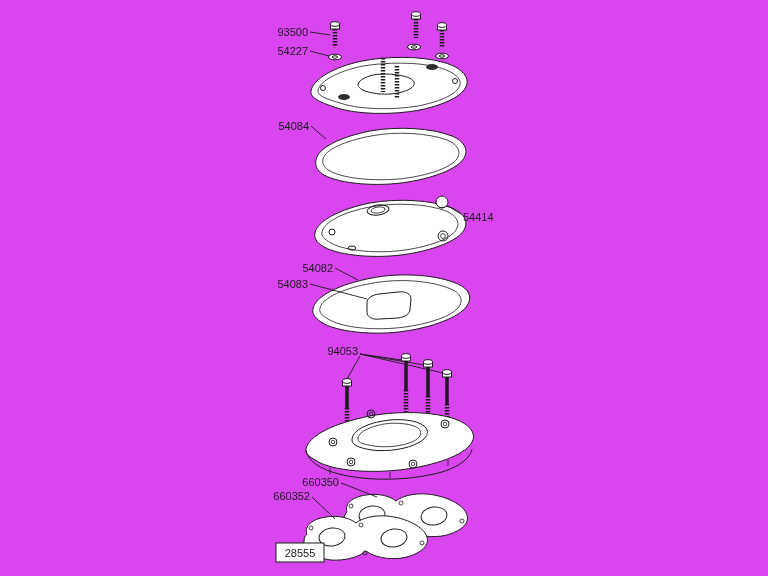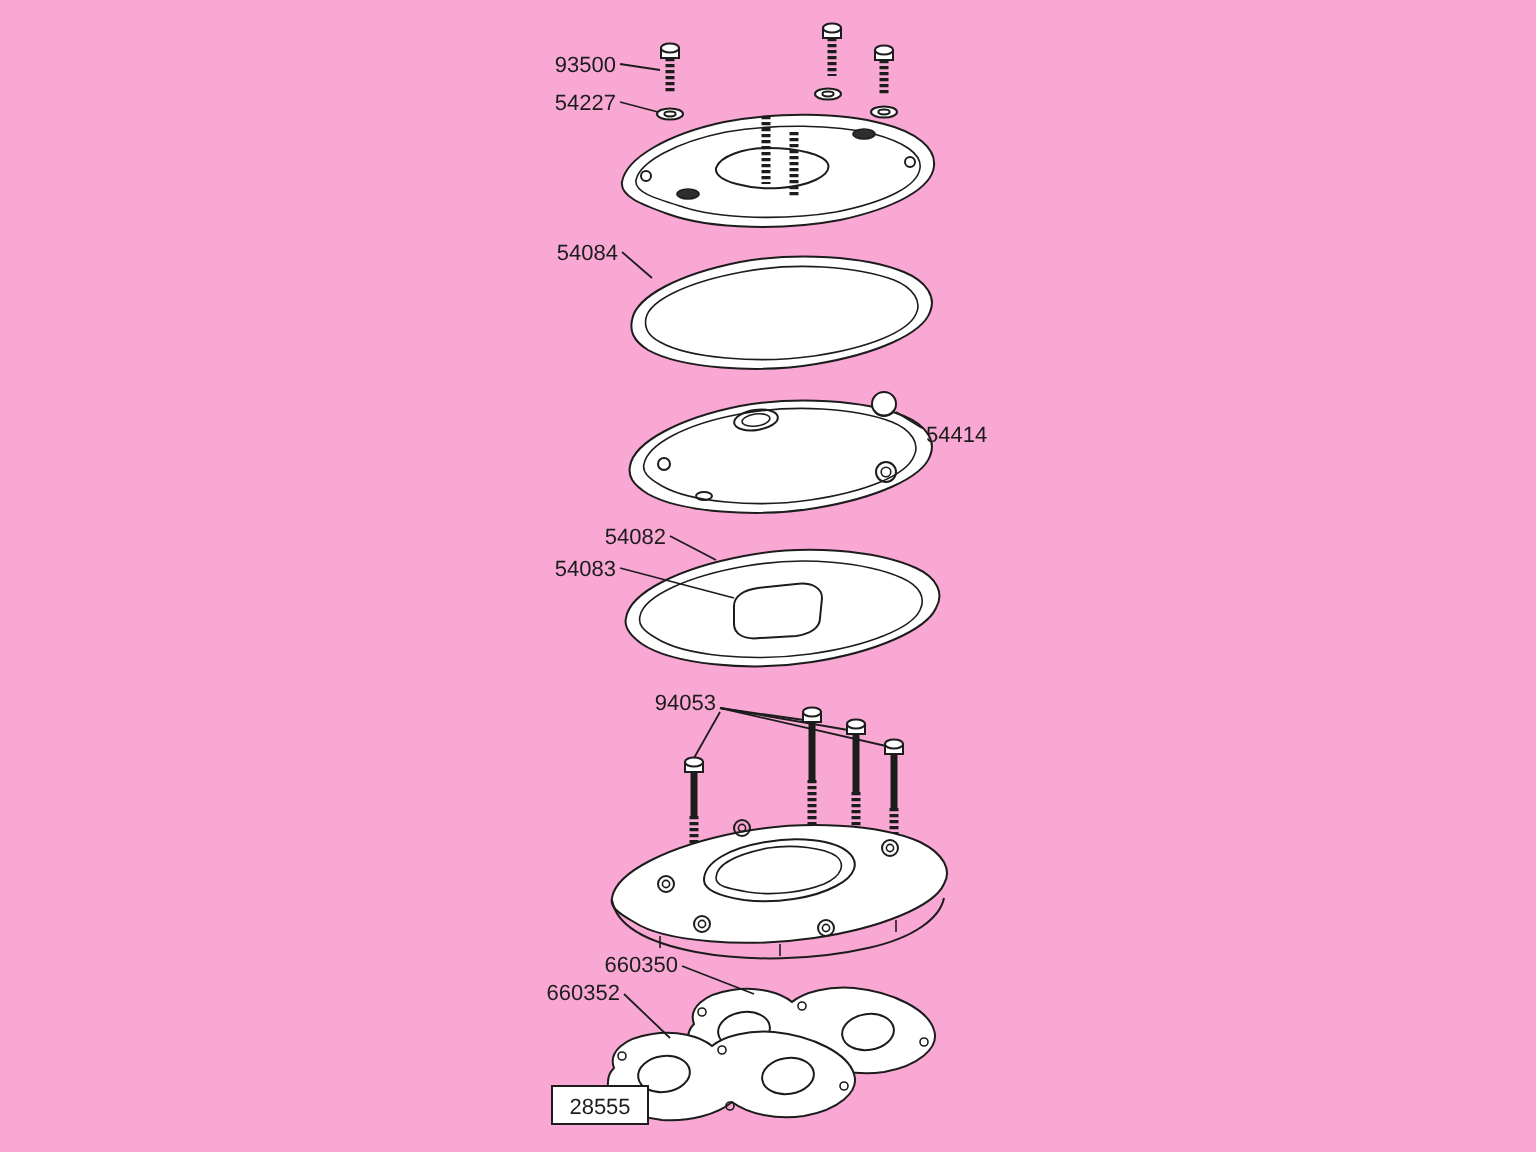--- a/index.html
+++ b/index.html
@@ -3,7 +3,7 @@
 <meta charset="utf-8">
 <style>
   html,body{margin:0;padding:0;background:#fff;}
-  .stage{position:relative;width:768px;height:576px;background:#f9a8d4;overflow:hidden;
+  .stage{position:relative;width:768px;height:576px;background:#d946ef;overflow:hidden;
          font-family:"Liberation Sans", sans-serif;}
   svg{display:block;}
   .shape{fill:#ffffff;stroke:#1c1c1c;stroke-width:1;}

